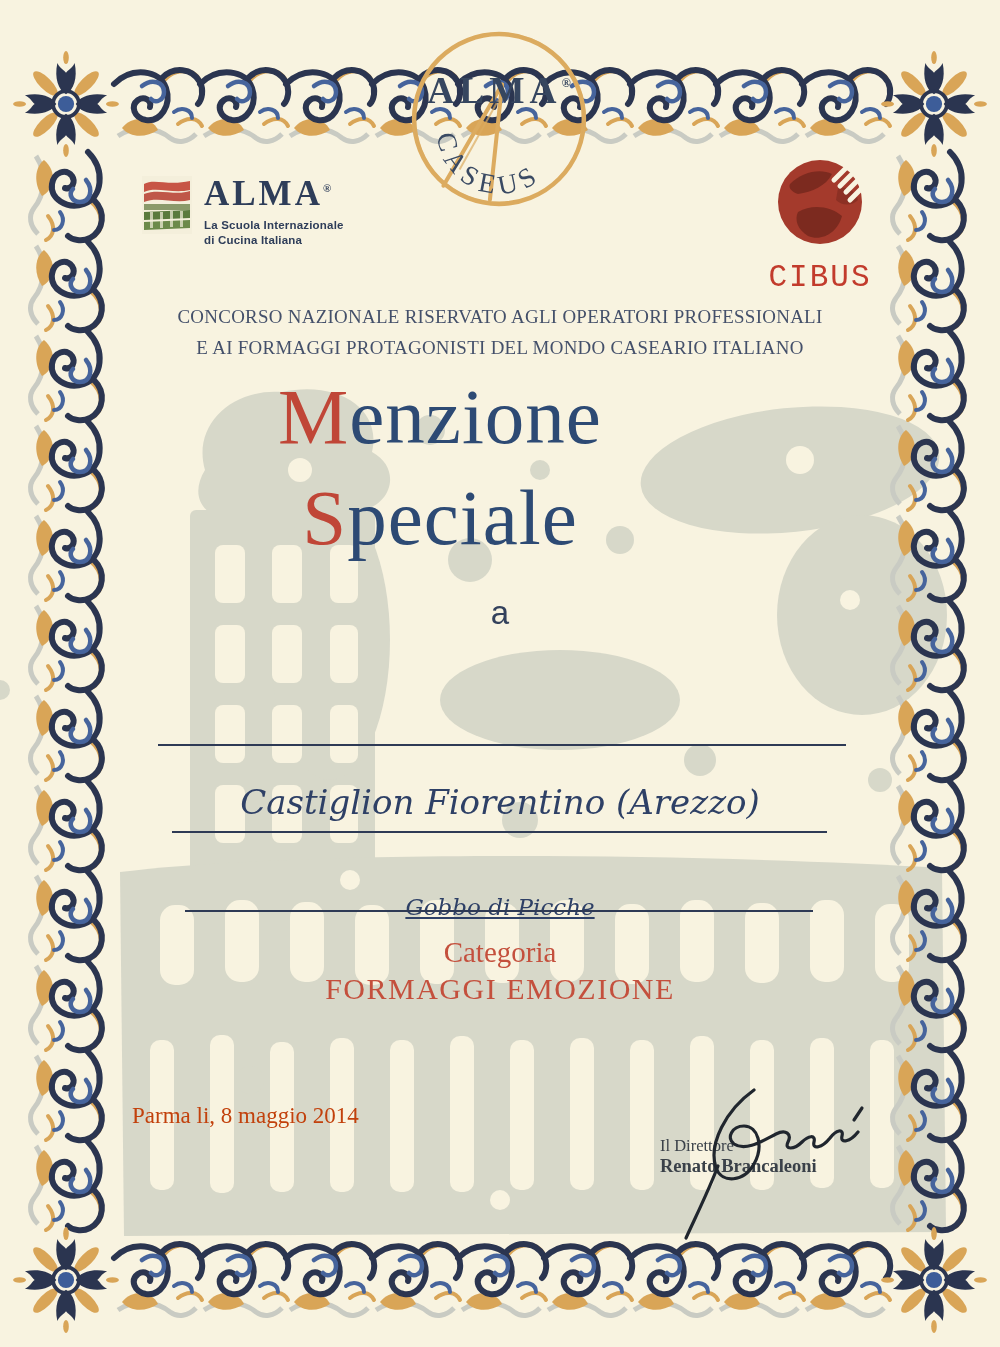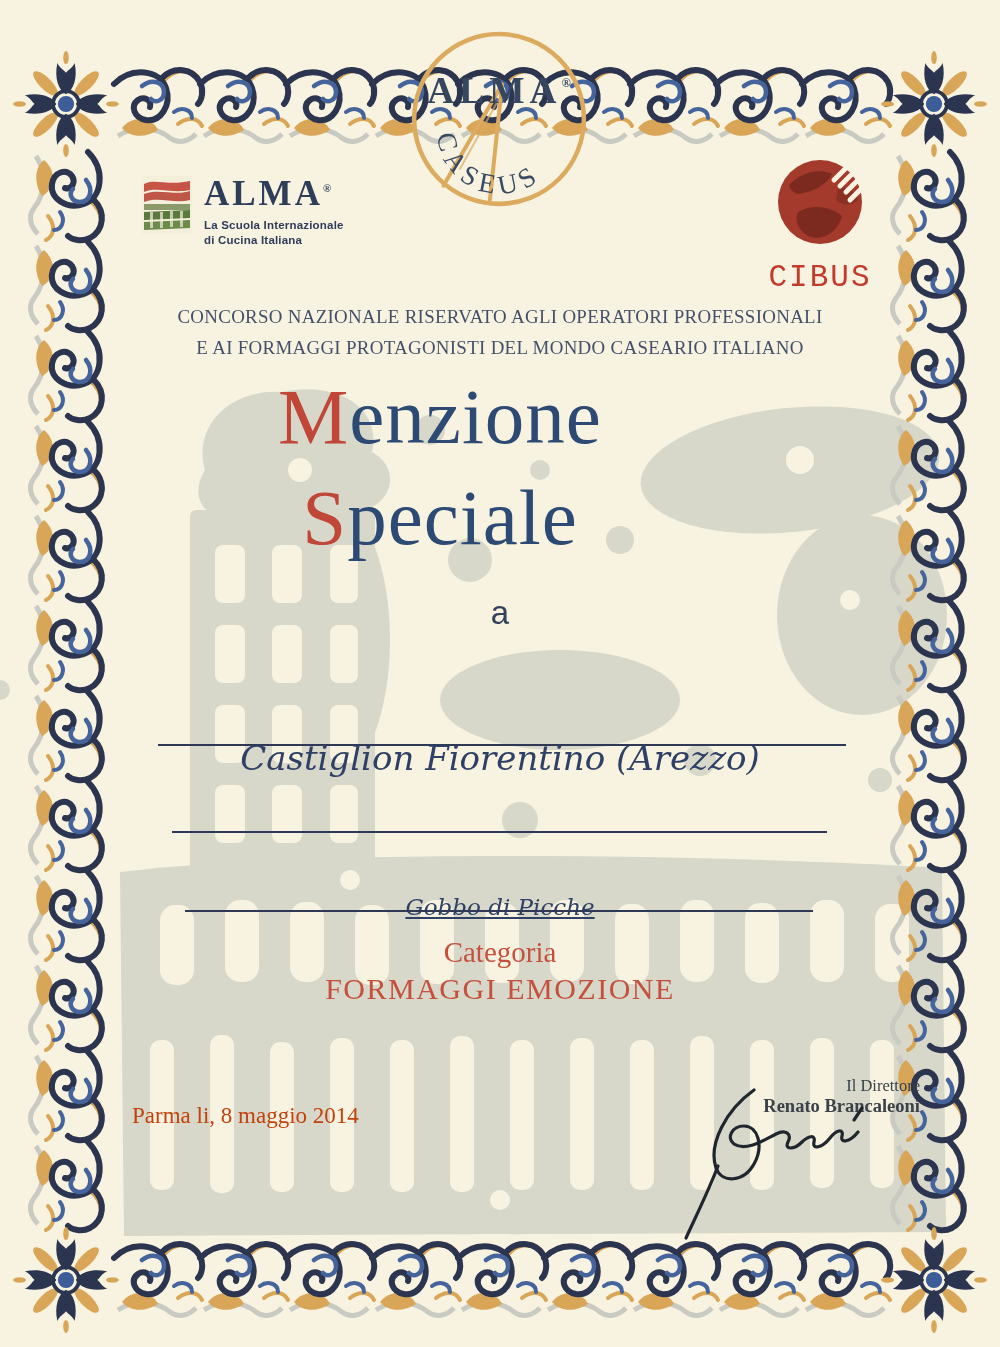--- a/index.html
+++ b/index.html
@@ -42,7 +42,7 @@
   .script{left:0;width:1000px;text-align:center;font-family:"DejaVu Serif",serif;
           font-style:italic;color:#2e4066;}
   .recipient{top:656px;font-size:52px;}
-  .location{top:738px;font-size:34px;}
+  .location{top:782px;font-size:34px;}
   .product{top:894px;font-size:23px;text-decoration:underline;}
   .uline{height:0;border-top:2.5px solid #2e3a55;}
   .u1{left:158px;top:744px;width:688px;}

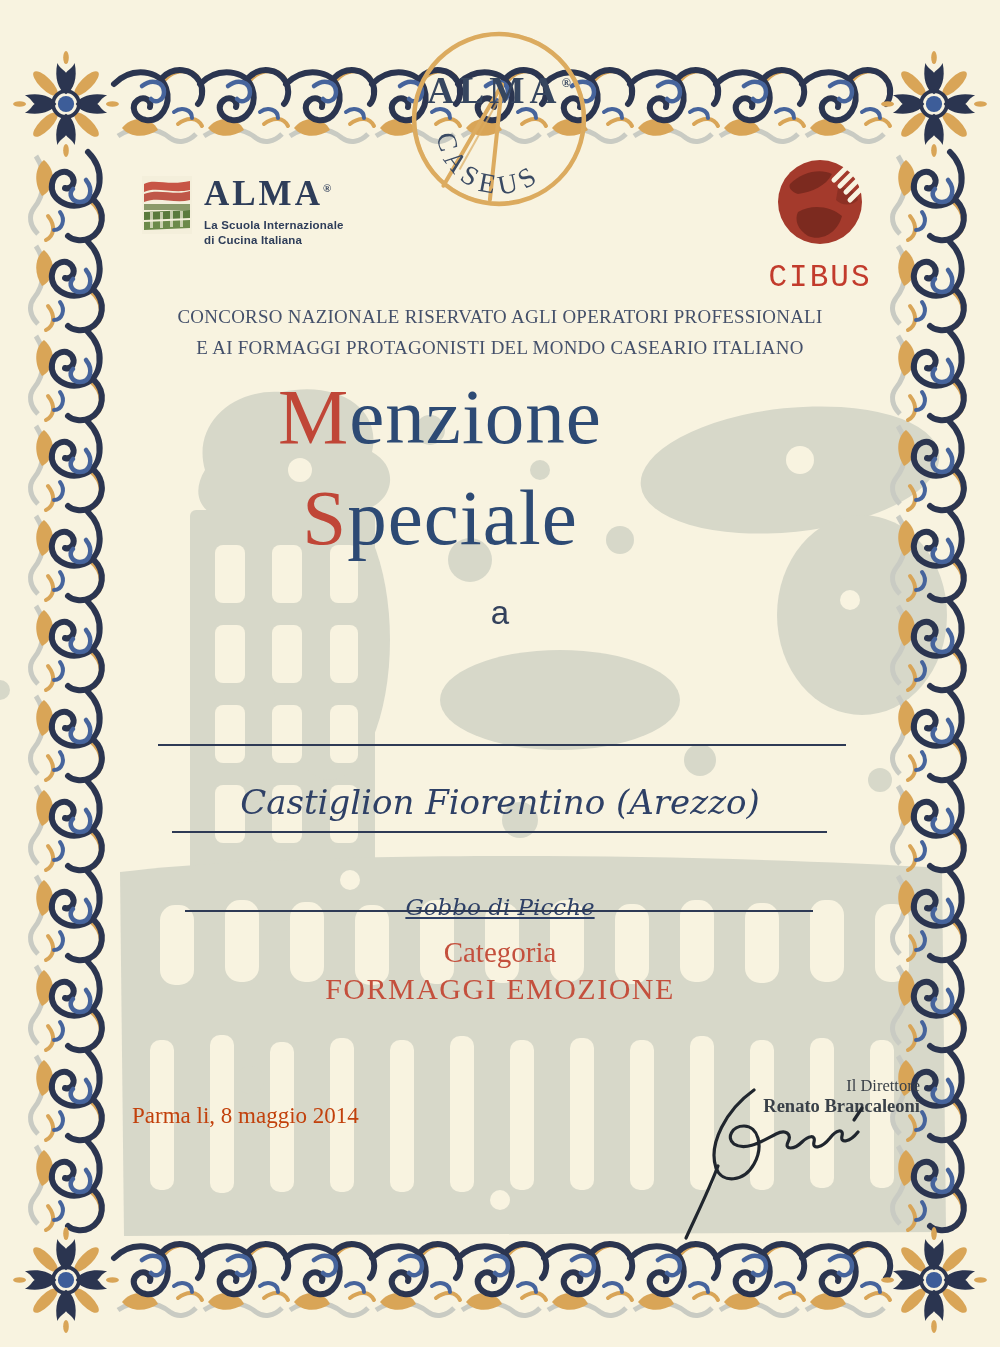--- a/index.html
+++ b/index.html
@@ -54,7 +54,7 @@
              letter-spacing:1.5px;color:#c4503d;}
 
   .date{left:132px;top:1103px;font-size:23px;color:#c2410c;}
-  .director{left:660px;top:1076px;width:260px;text-align:right;color:#3a4149;}
+  .director{left:660px;top:1136px;width:260px;text-align:left;color:#3a4149;}
   .dir-label{font-size:16.5px;}
   .dir-name{font-size:18.5px;font-weight:bold;}
   .signature{position:absolute;left:662px;top:1078px;z-index:4;}

